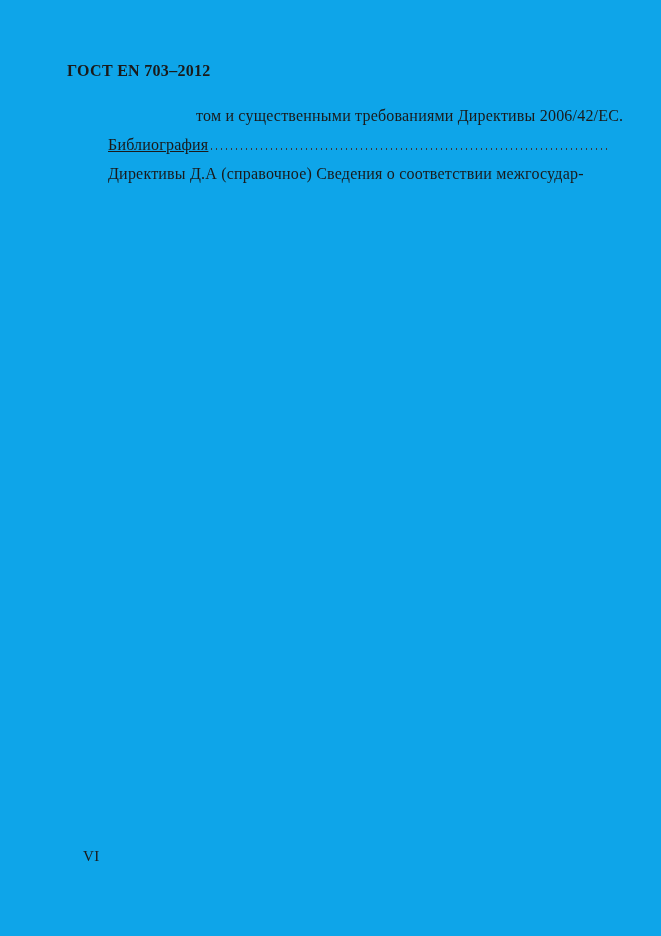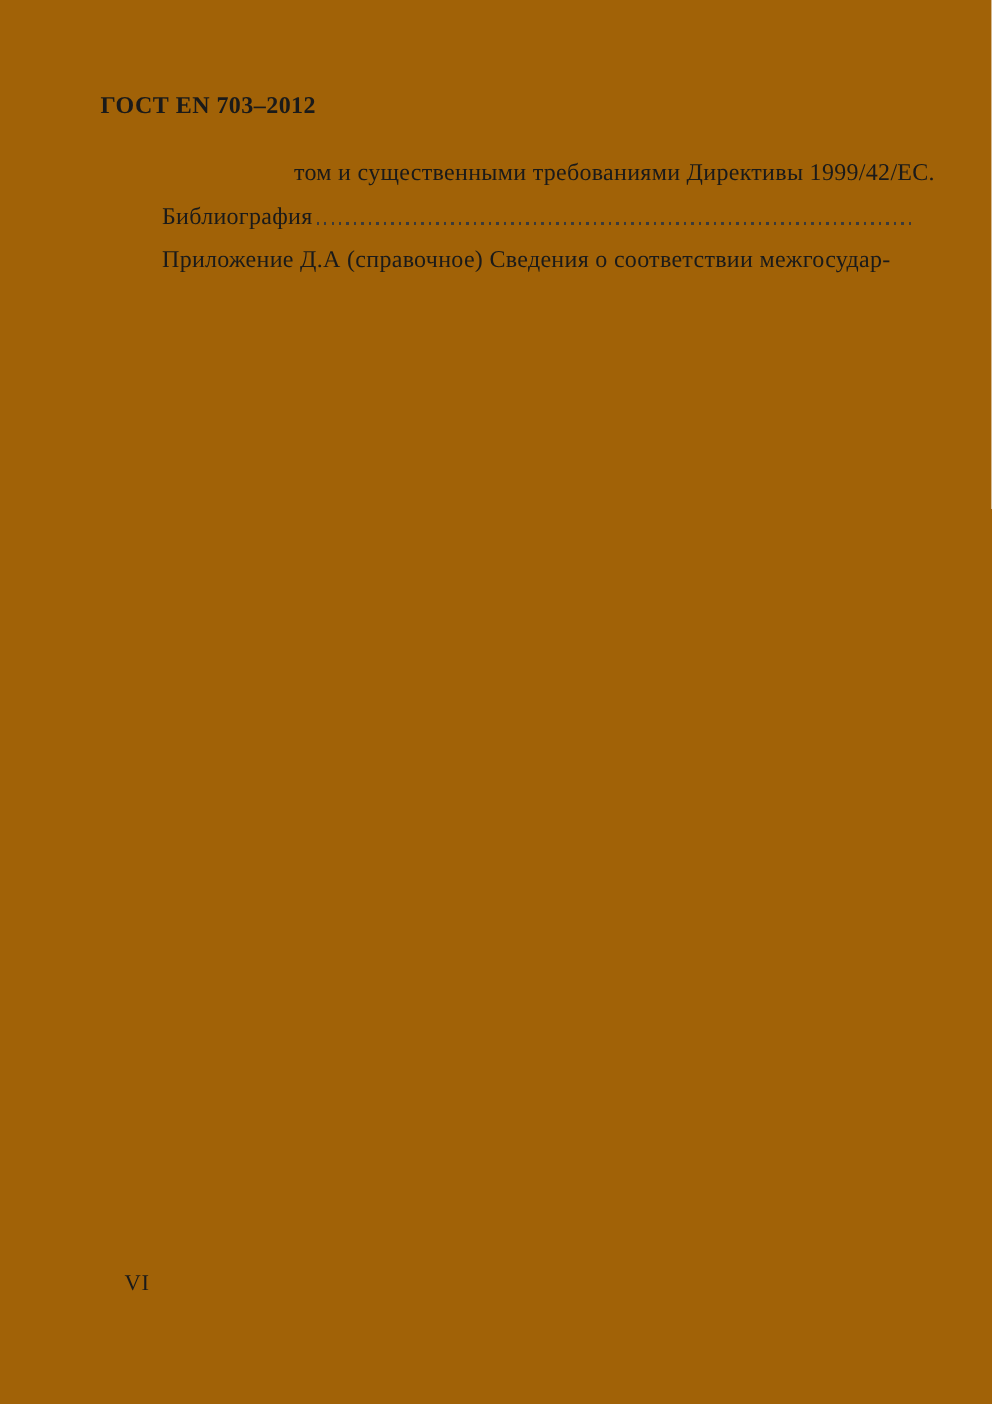--- a/index.html
+++ b/index.html
@@ -8,7 +8,7 @@
     position: relative;
     width: 661px;
     height: 936px;
-    background: #a16207;
+    background: #0ea5e9;
     font-family: "Liberation Serif", serif;
     color: #1a1a1a;
     overflow: hidden;

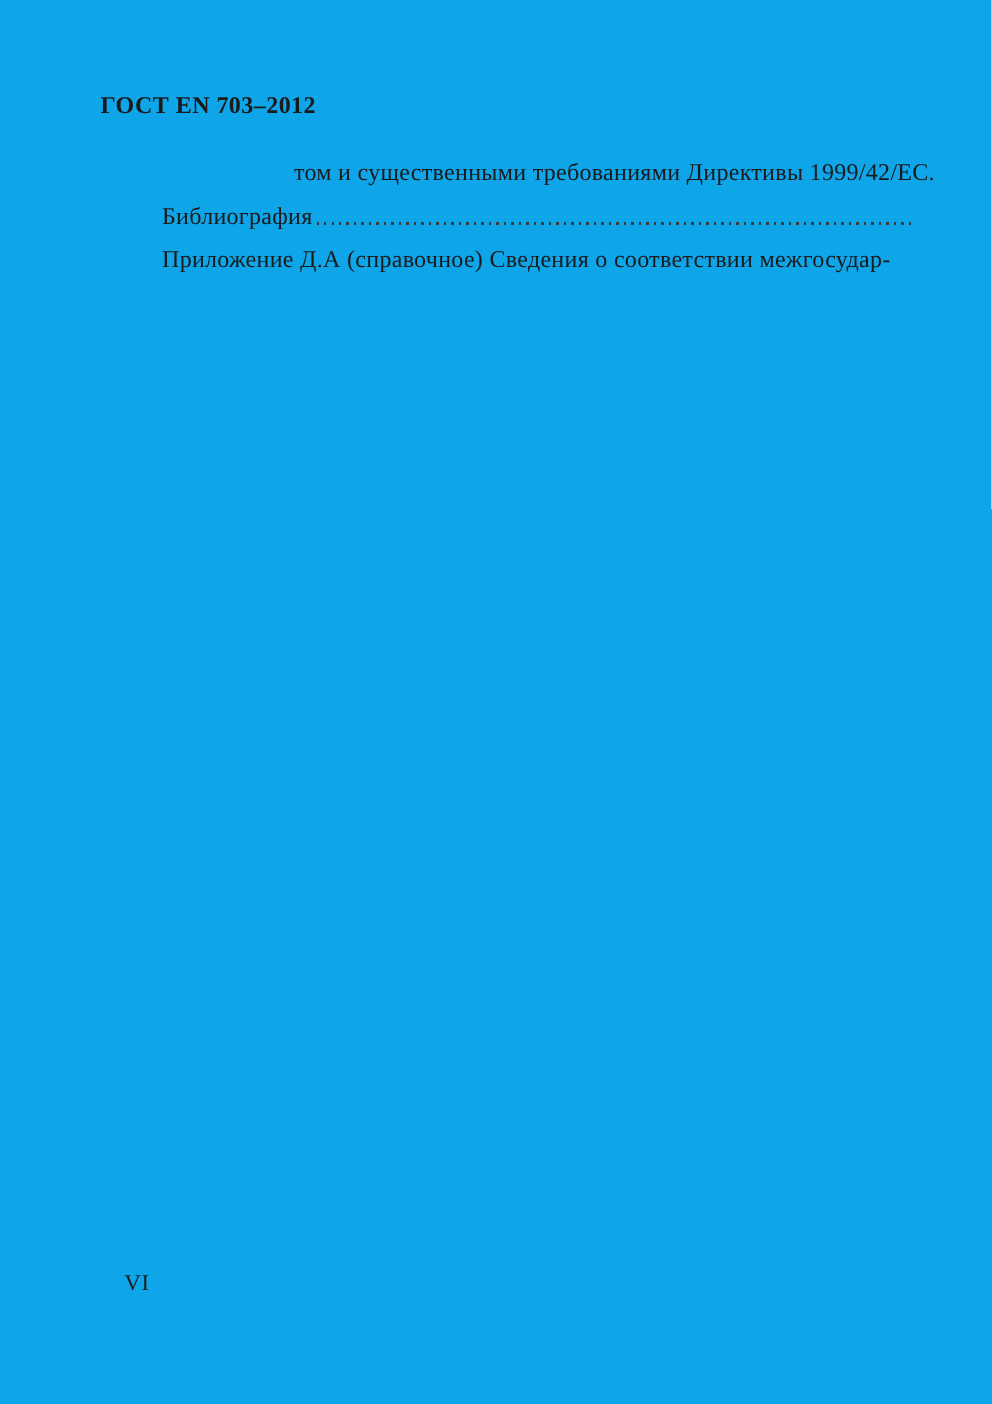--- a/index.html
+++ b/index.html
@@ -60,7 +60,7 @@
 
   <div class="doc-header">ГОСТ EN 703–2012</div>
 
-  <div class="toc-line cont line-1">том и существенными требованиями Директивы 1999/42/ЕС.</div>
+  <div class="toc-line cont line-1">том и существенными требованиями Директивы 2006/42/ЕС.</div>
 
   <div class="toc-line entry line-2">
     <span>Библиография</span>

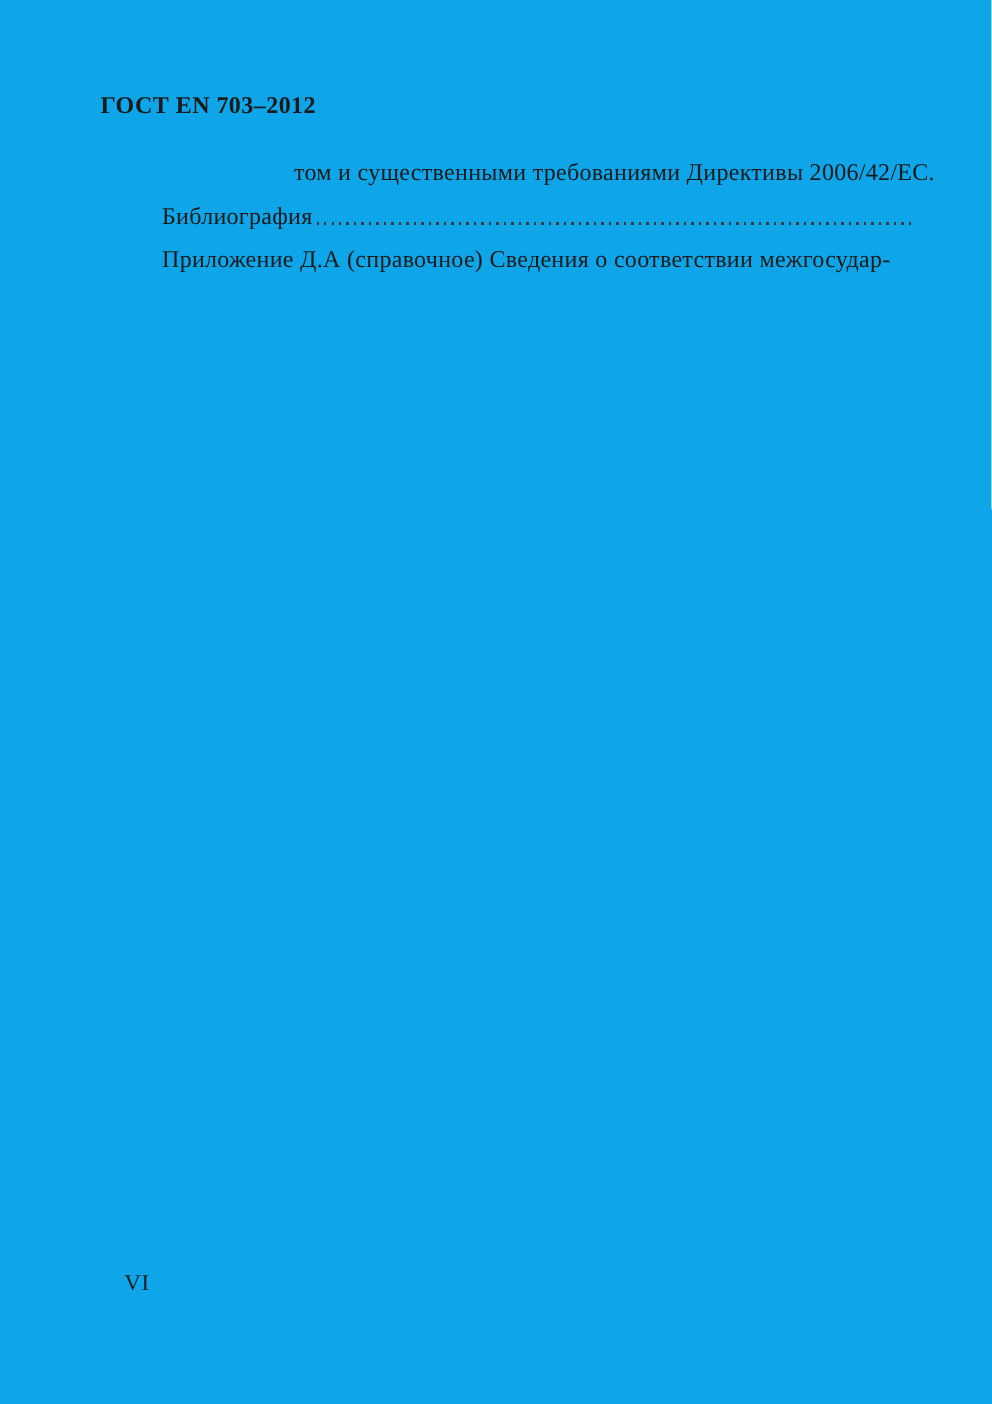--- a/index.html
+++ b/index.html
@@ -31,7 +31,7 @@
   .toc-line.cont { left: 196px; }
   .toc-line.entry { left: 108px; }
   .line-1 { top: 107px; }
-  .line-2 { top: 136px; right: 51px; display: flex; align-items: flex-end; white-space: nowrap; }
+  .line-2 { top: 136px; right: 51px; display: flex; align-items: flex-end; white-space: nowrap; text-decoration: underline; }
   .line-3 { top: 165px; }
   .line-4 { top: 193px; }
   .dot-leader {

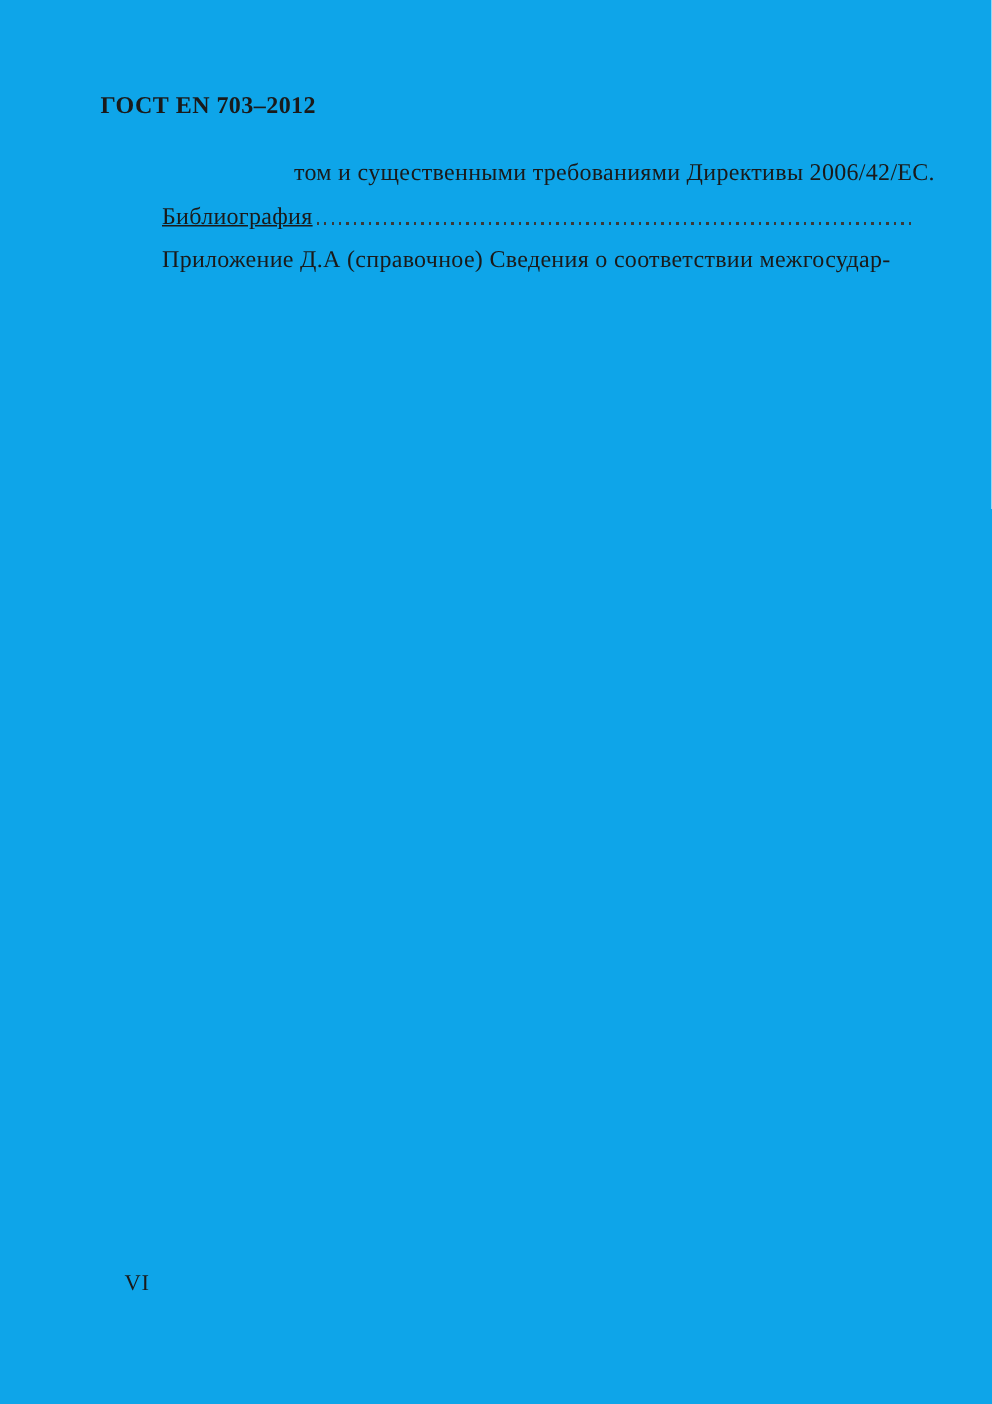--- a/index.html
+++ b/index.html
@@ -67,7 +67,7 @@
     <span class="dot-leader"></span>
   </div>
 
-  <div class="toc-line entry line-3">Приложение Д.А (справочное) Сведения о соответствии межгосудар-</div>
+  <div class="toc-line entry line-3">Директивы Д.А (справочное) Сведения о соответствии межгосудар-</div>
 
 
   <div class="page-number">VI</div>

